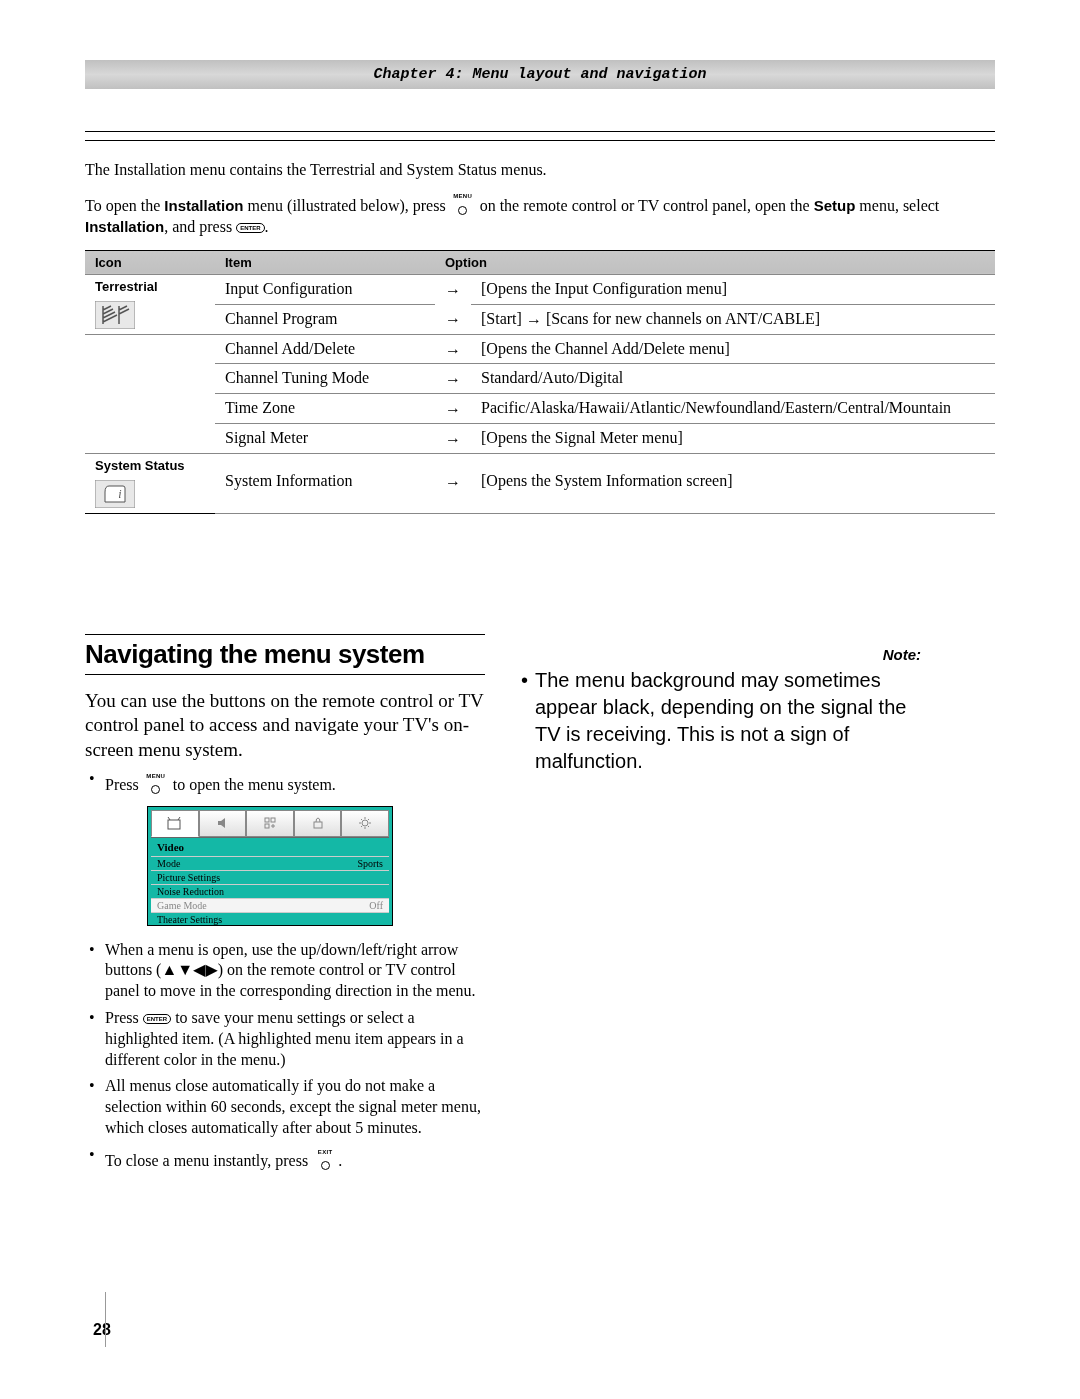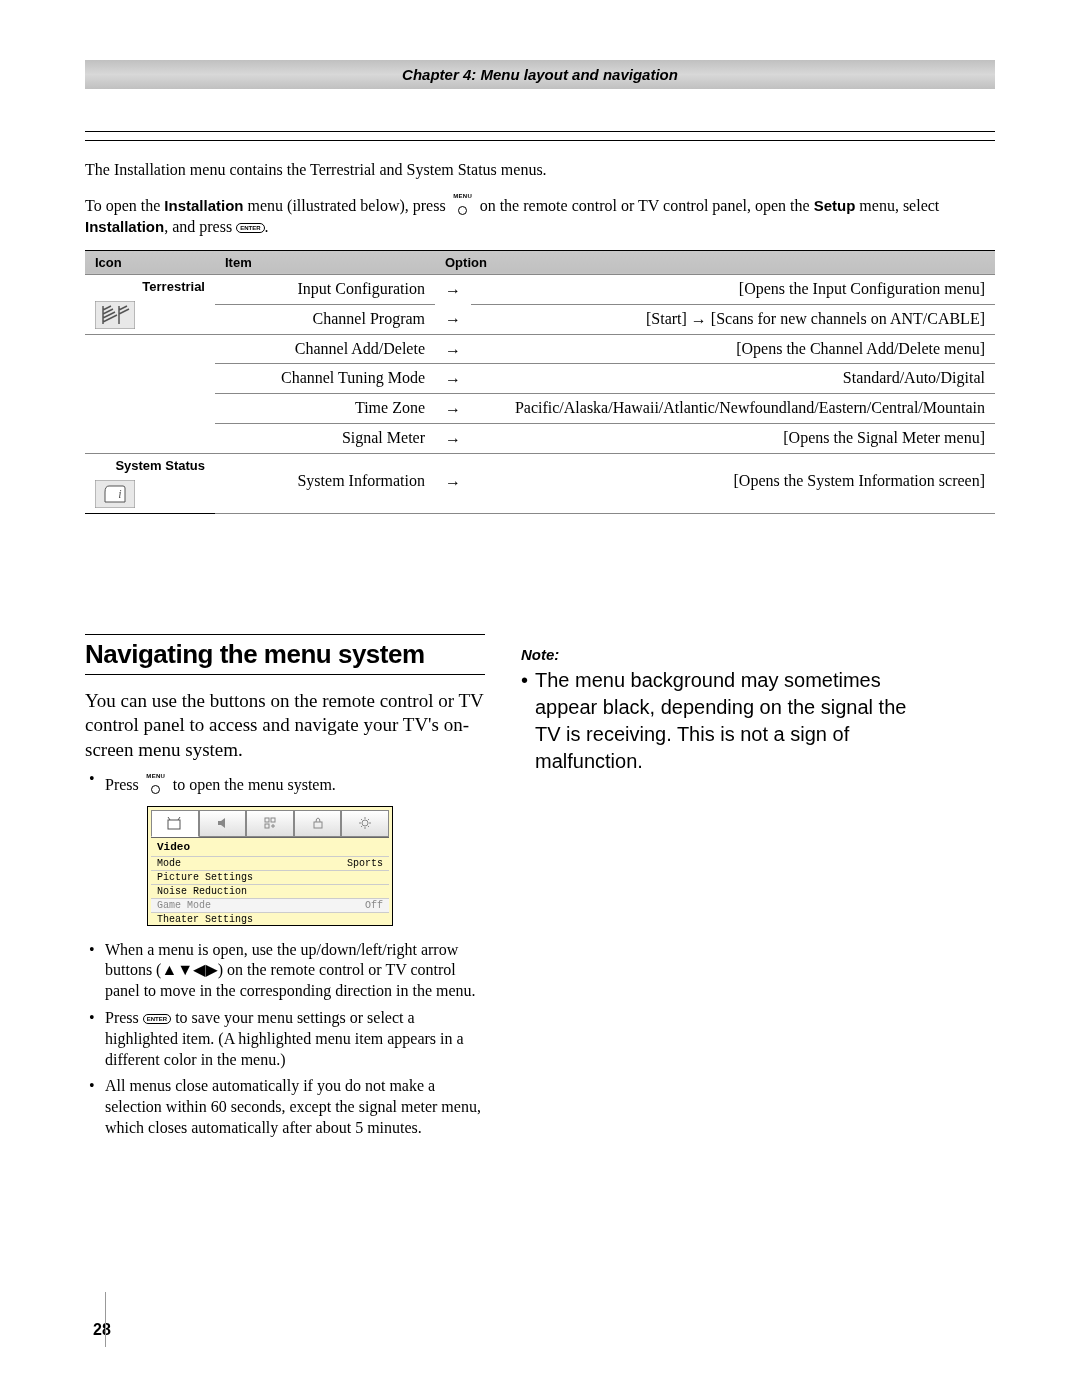--- a/index.html
+++ b/index.html
@@ -17,7 +17,7 @@
     .chapter-banner {
       background: linear-gradient(to bottom, #c0c0c0 0%, #d8d8d8 50%, #c0c0c0 100%);
       text-align: center;
-      font-family: Liberation Sans, sans-serif;
+      font-family: Liberation Mono, monospace;
       font-weight: bold;
       font-style: italic;
       font-size: 15px;

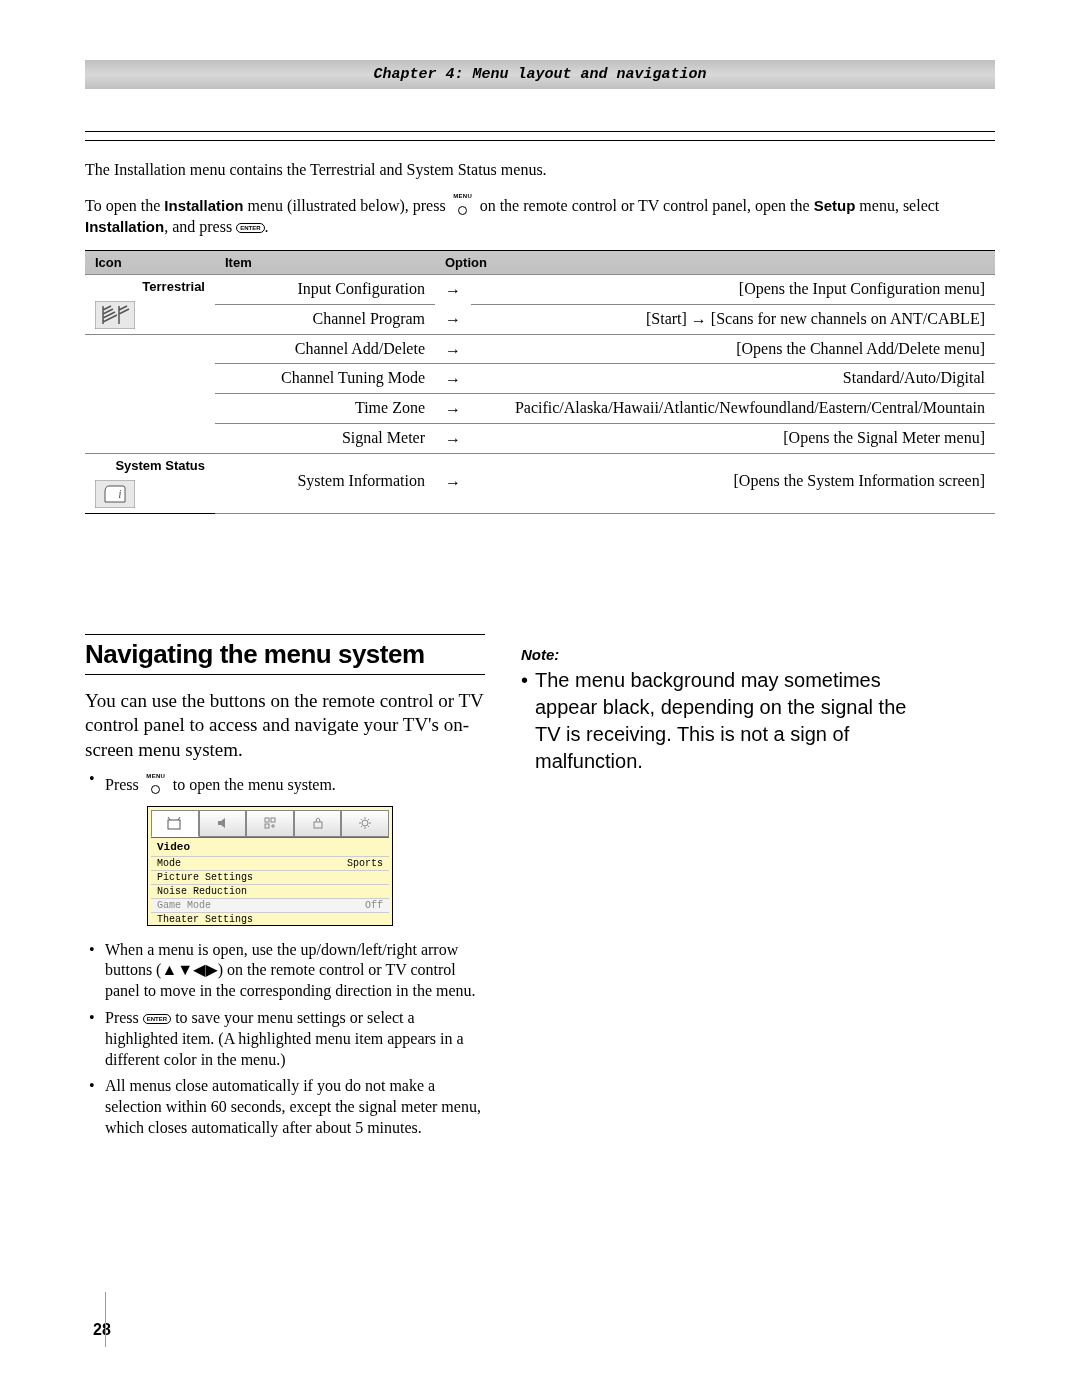--- a/index.html
+++ b/index.html
@@ -99,7 +99,6 @@
       border-bottom: 1px solid #888;
       font-size: 16px;
       line-height: 1.3;
-      text-align: right;
     }
     .col-icon { width: 130px; }
     .col-item { width: 220px; }

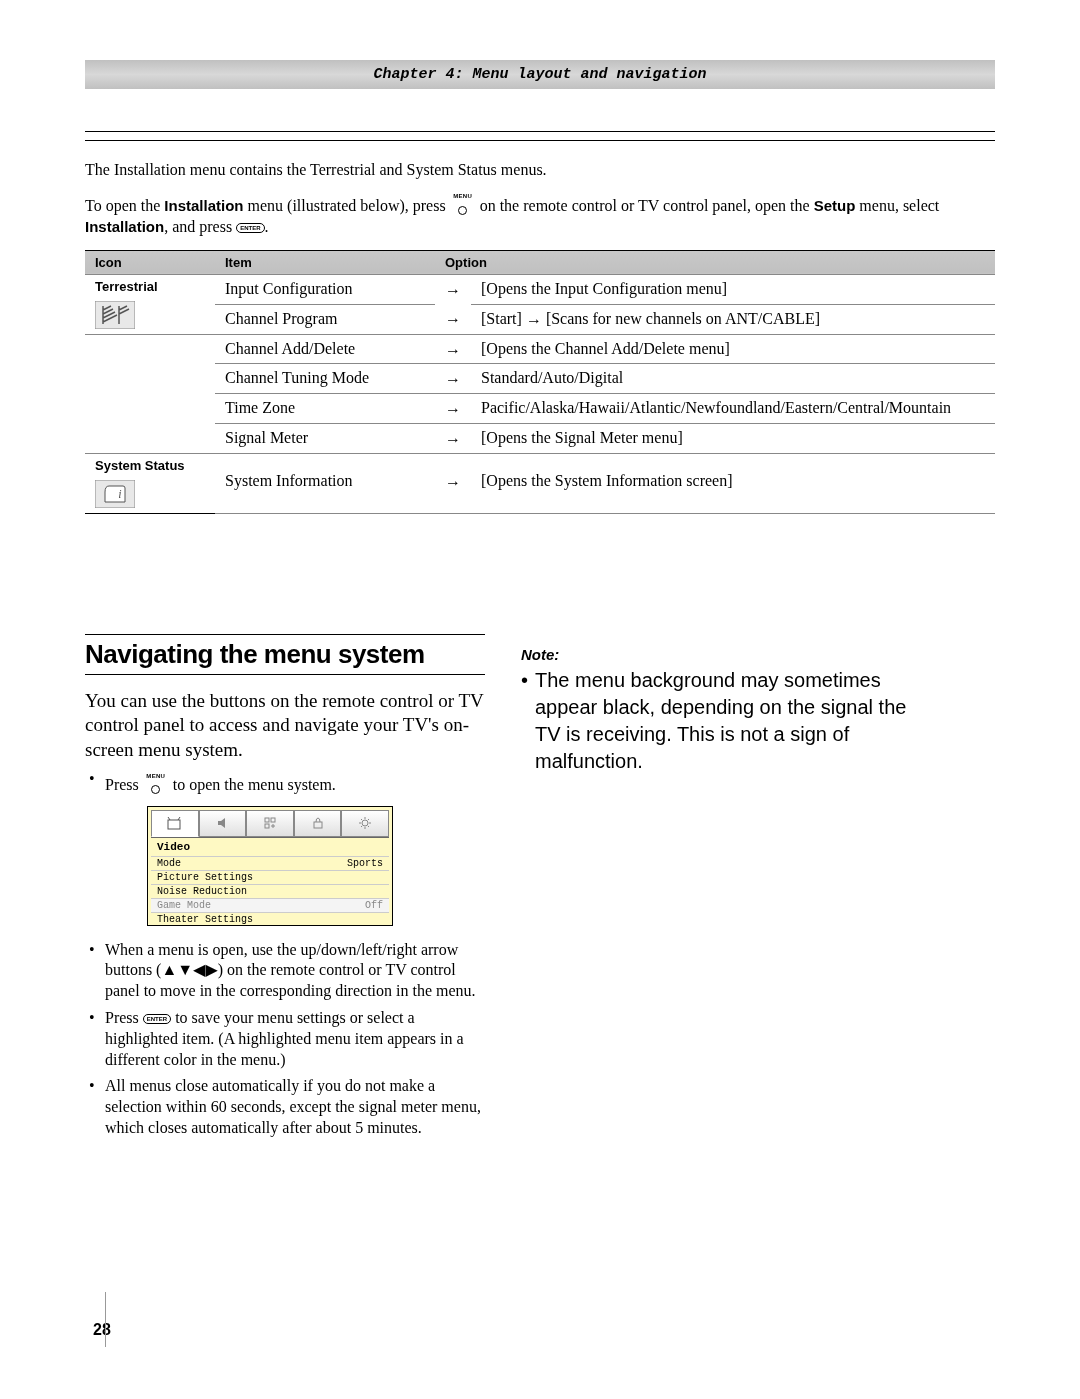--- a/index.html
+++ b/index.html
@@ -182,7 +182,7 @@
     .osd-row { display: flex; justify-content: space-between; font-size: 10px; padding: 1px 6px; border-top: 1px solid #ccc; }
     .osd-row.dim { color: #888; background:#f4f4f4; }
 
-    .note-head { font-family: Arial, sans-serif; font-weight: bold; font-style: italic; font-size: 15px; margin-bottom: 4px; }
+    .note-head { font-family: Arial, sans-serif; font-weight: bold; font-style: italic; font-size: 15px; margin-bottom: 4px; text-align: right; }
     ul.note-list { list-style: none; }
     ul.note-list li { font-family: Arial, sans-serif; font-size: 20px; line-height: 1.35; padding-left: 14px; position: relative; margin-bottom: 6px; }
     ul.note-list li::before { content: "•"; position: absolute; left: 0; }

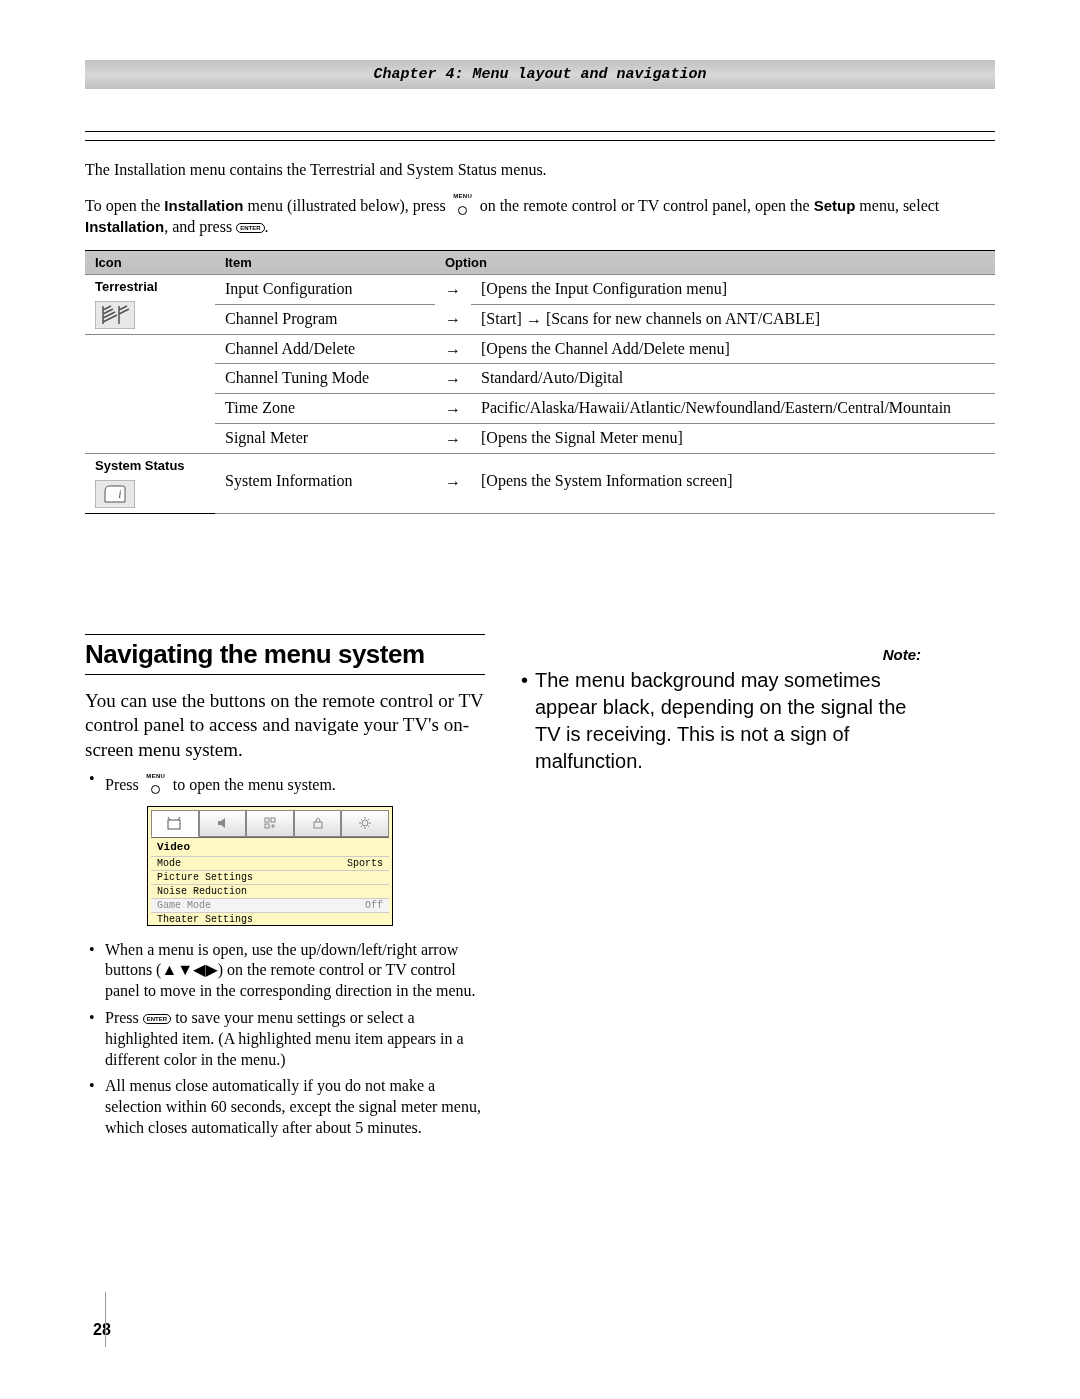--- a/index.html
+++ b/index.html
@@ -158,8 +158,8 @@
       width: 246px;
       height: 120px;
       border: 1px solid #000;
-      background: #fef9c3;
-      font-family: Liberation Mono, monospace;
+      background: #14b8a6;
+      font-family: Liberation Serif, serif;
     }
     .osd-tabs {
       display: flex;

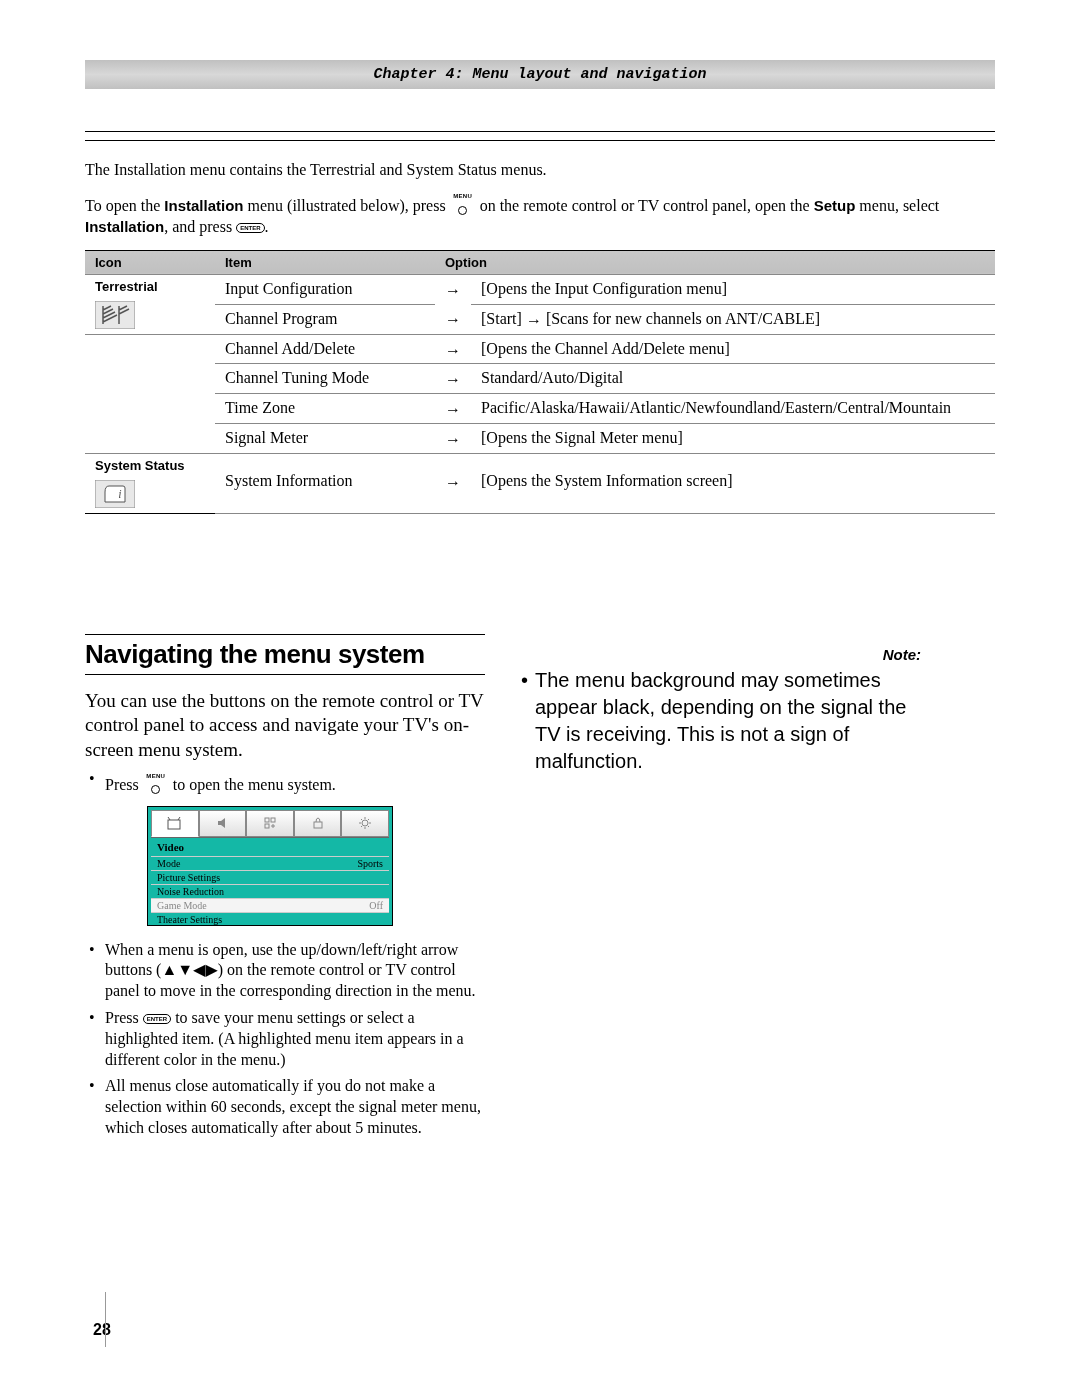--- a/index.html
+++ b/index.html
@@ -383,6 +383,9 @@
           <span>Press </span><span class="enter-pill">ENTER</span><span> to save your menu settings or select a highlighted item. (A highlighted menu item appears in a different color in the menu.)</span>
         </li>
         <li>All menus close automatically if you do not make a selection within 60 seconds, except the signal meter menu, which closes automatically after about 5 minutes.</li>
+        <li>
+          <span>To close a menu instantly, press </span><span class="menu-button"><span class="tiny-label">EXIT</span><span class="circ"></span></span><span>.</span>
+        </li>
       </ul>
     </div>
 

